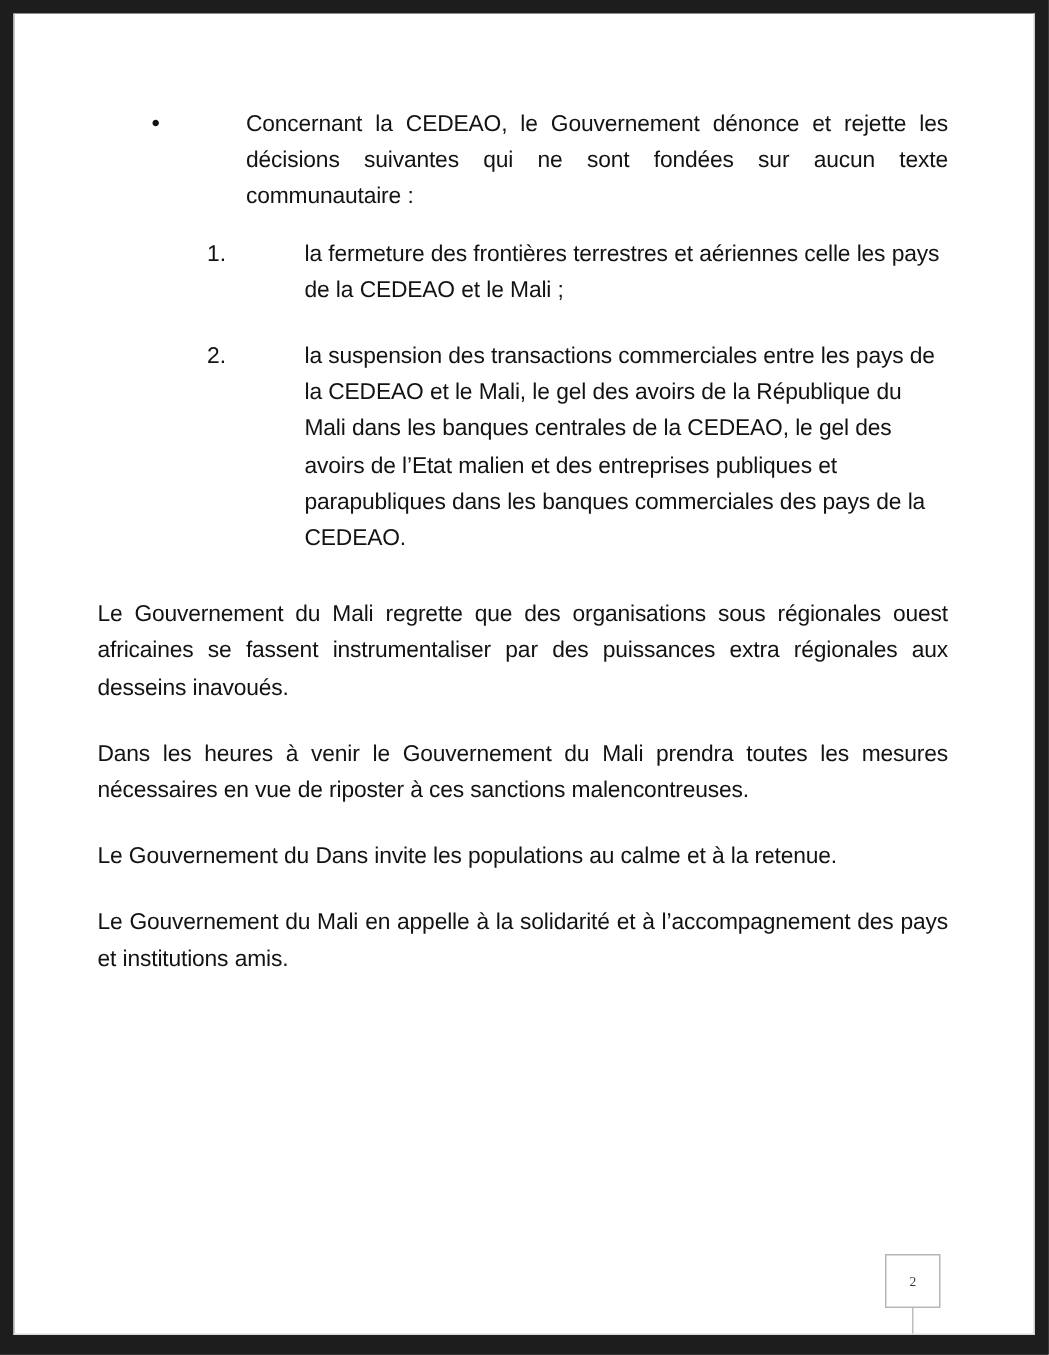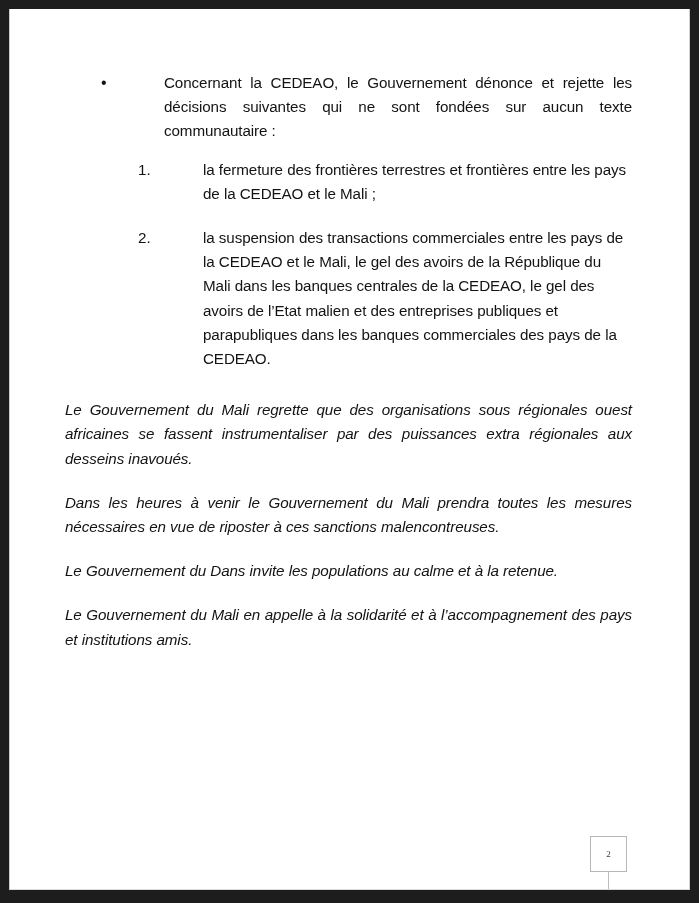--- a/index.html
+++ b/index.html
@@ -160,7 +160,7 @@
       <ol class="num-block">
         <li class="num-item">
           <span class="num-marker">1.</span>
-          <span class="num-text body-text">la fermeture des frontières terrestres et frontières entre les pays de la CEDEAO et le Mali ;</span>
+          <span class="num-text body-text">la fermeture des frontières terrestres et aériennes celle les pays de la CEDEAO et le Mali ;</span>
         </li>
         <li class="num-item last">
           <span class="num-marker">2.</span>

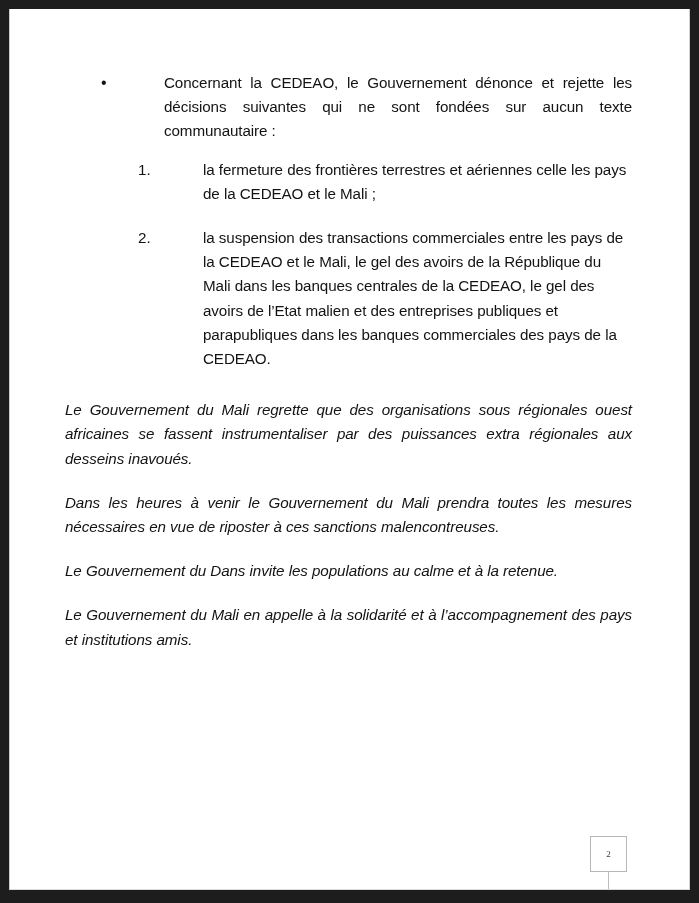--- a/index.html
+++ b/index.html
@@ -108,7 +108,6 @@
   .para {
     margin: 0;
     padding: 0;
-    font-style: italic;
   }
   .para + .para { margin-top: 20px; }
 

